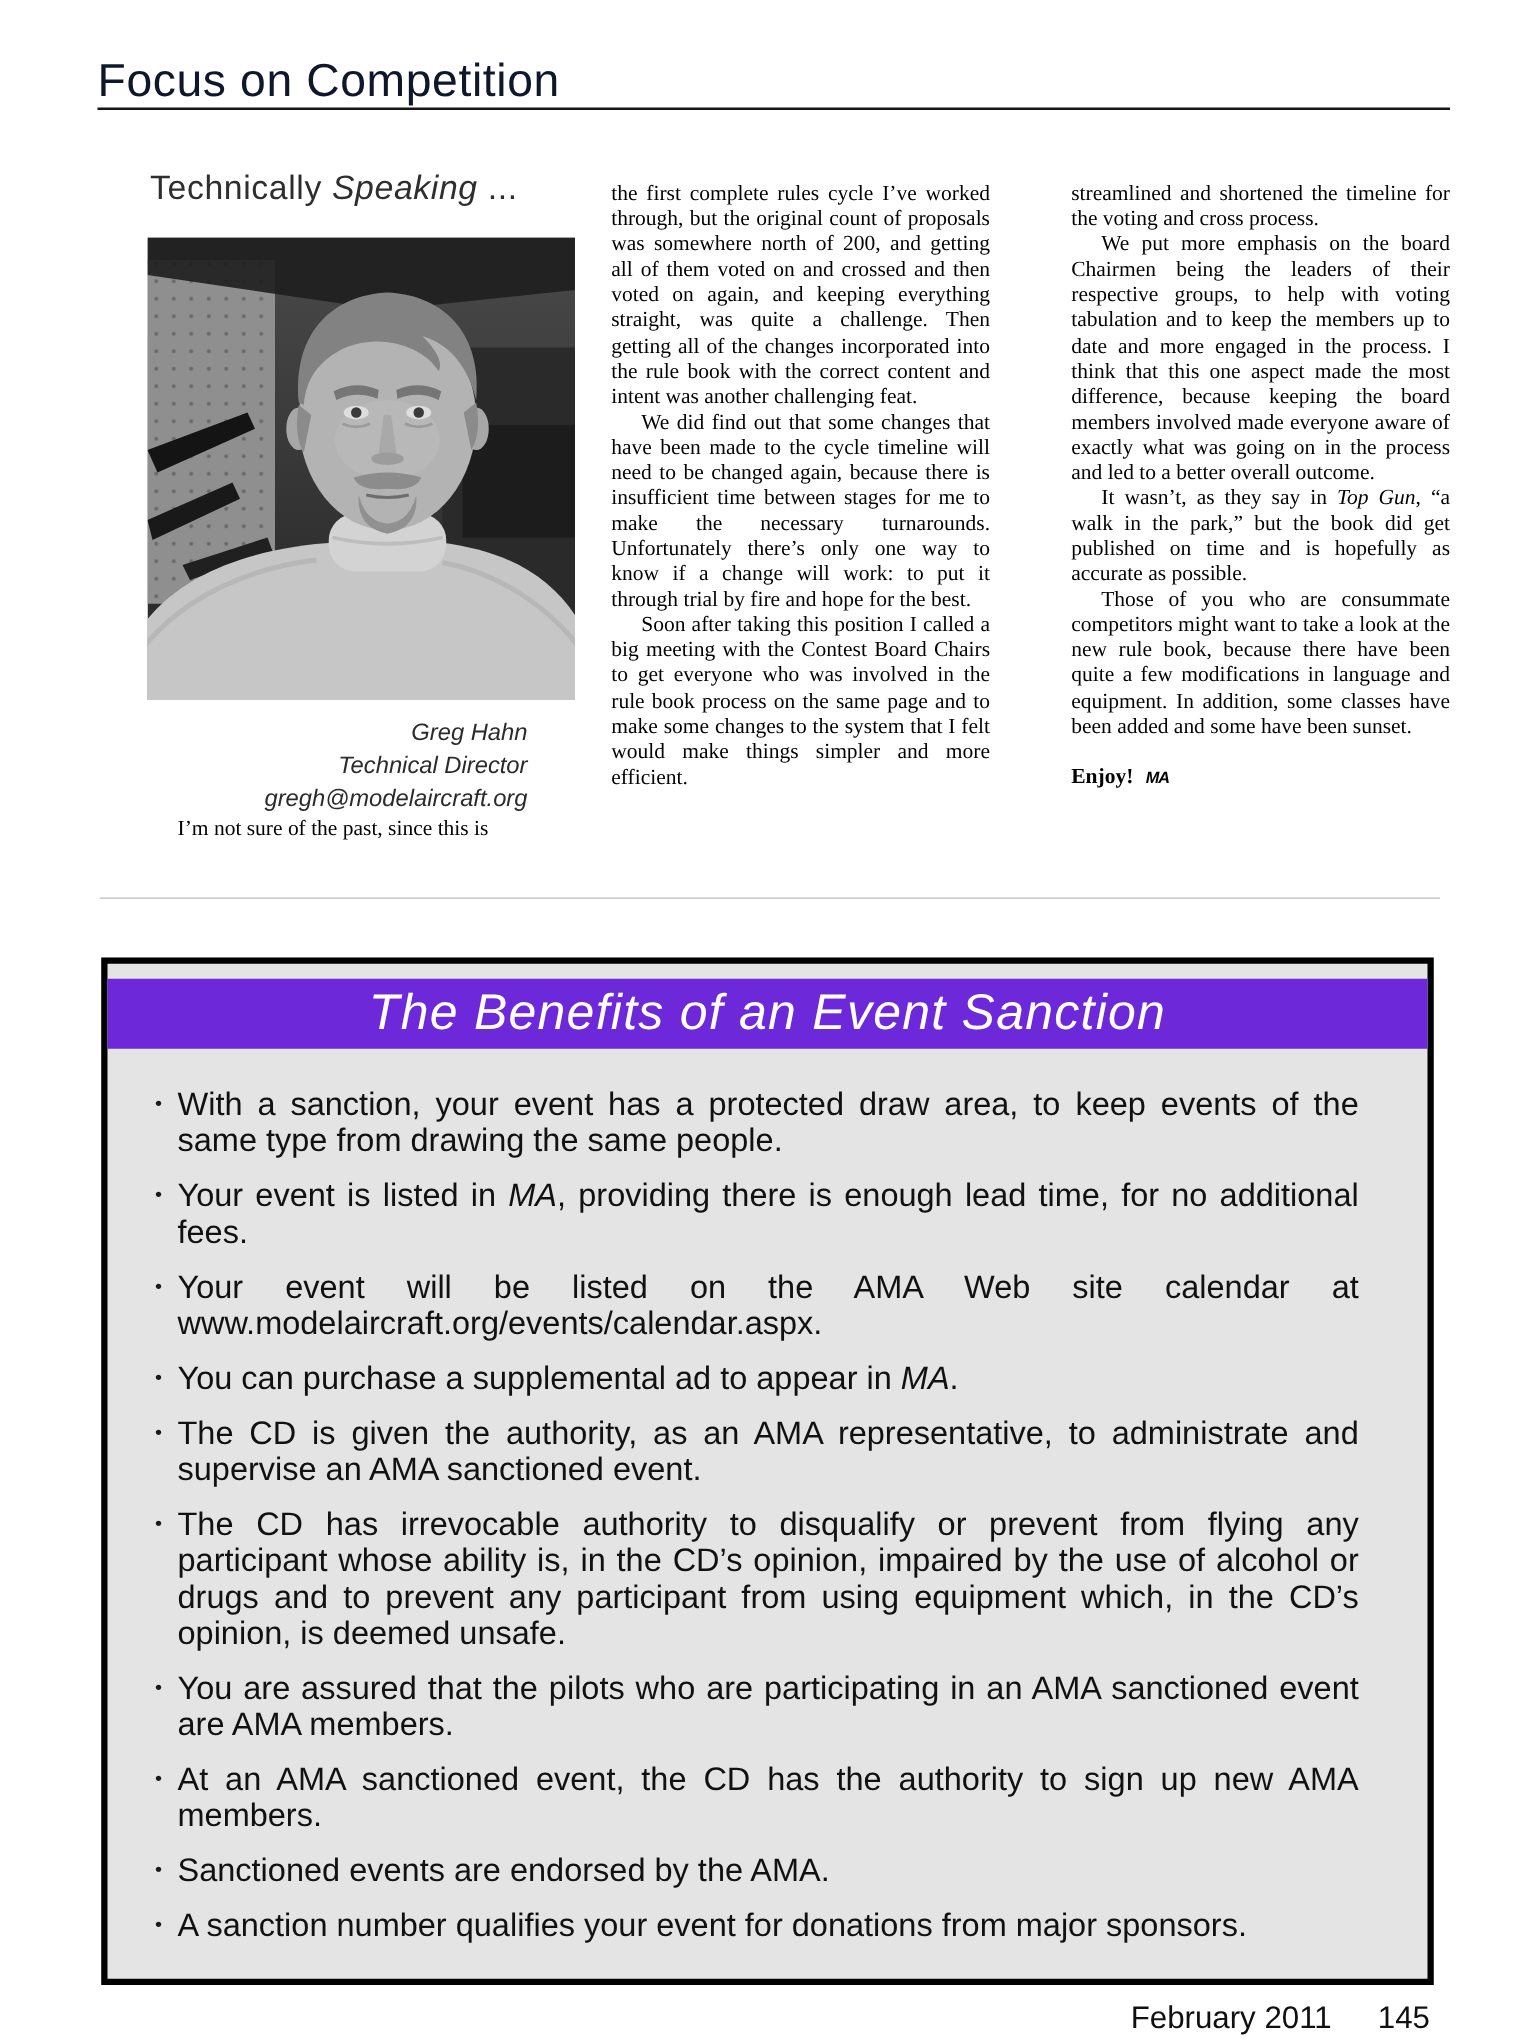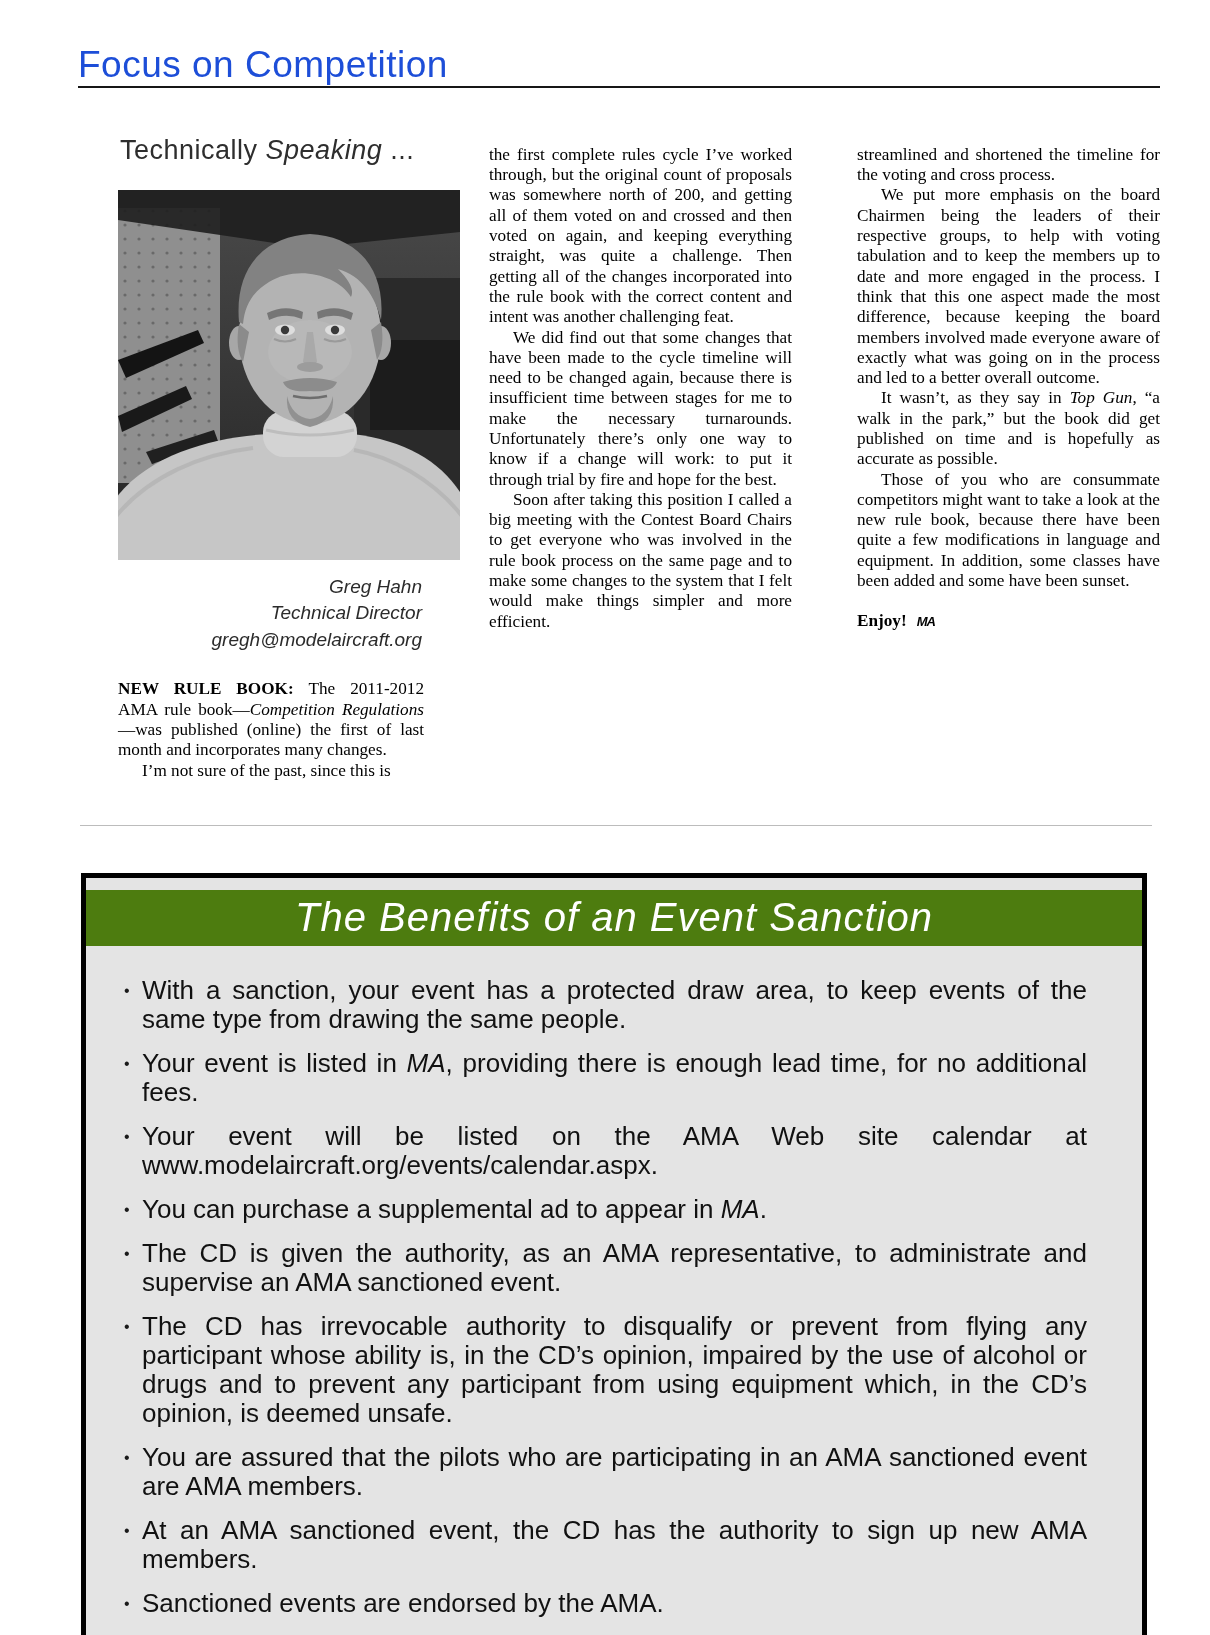--- a/index.html
+++ b/index.html
@@ -26,7 +26,7 @@
     font-size: 37px;
     line-height: 1.05;
     letter-spacing: 0.5px;
-    color: #1d4ed8;
+    color: #0f172a;
   }
 
   

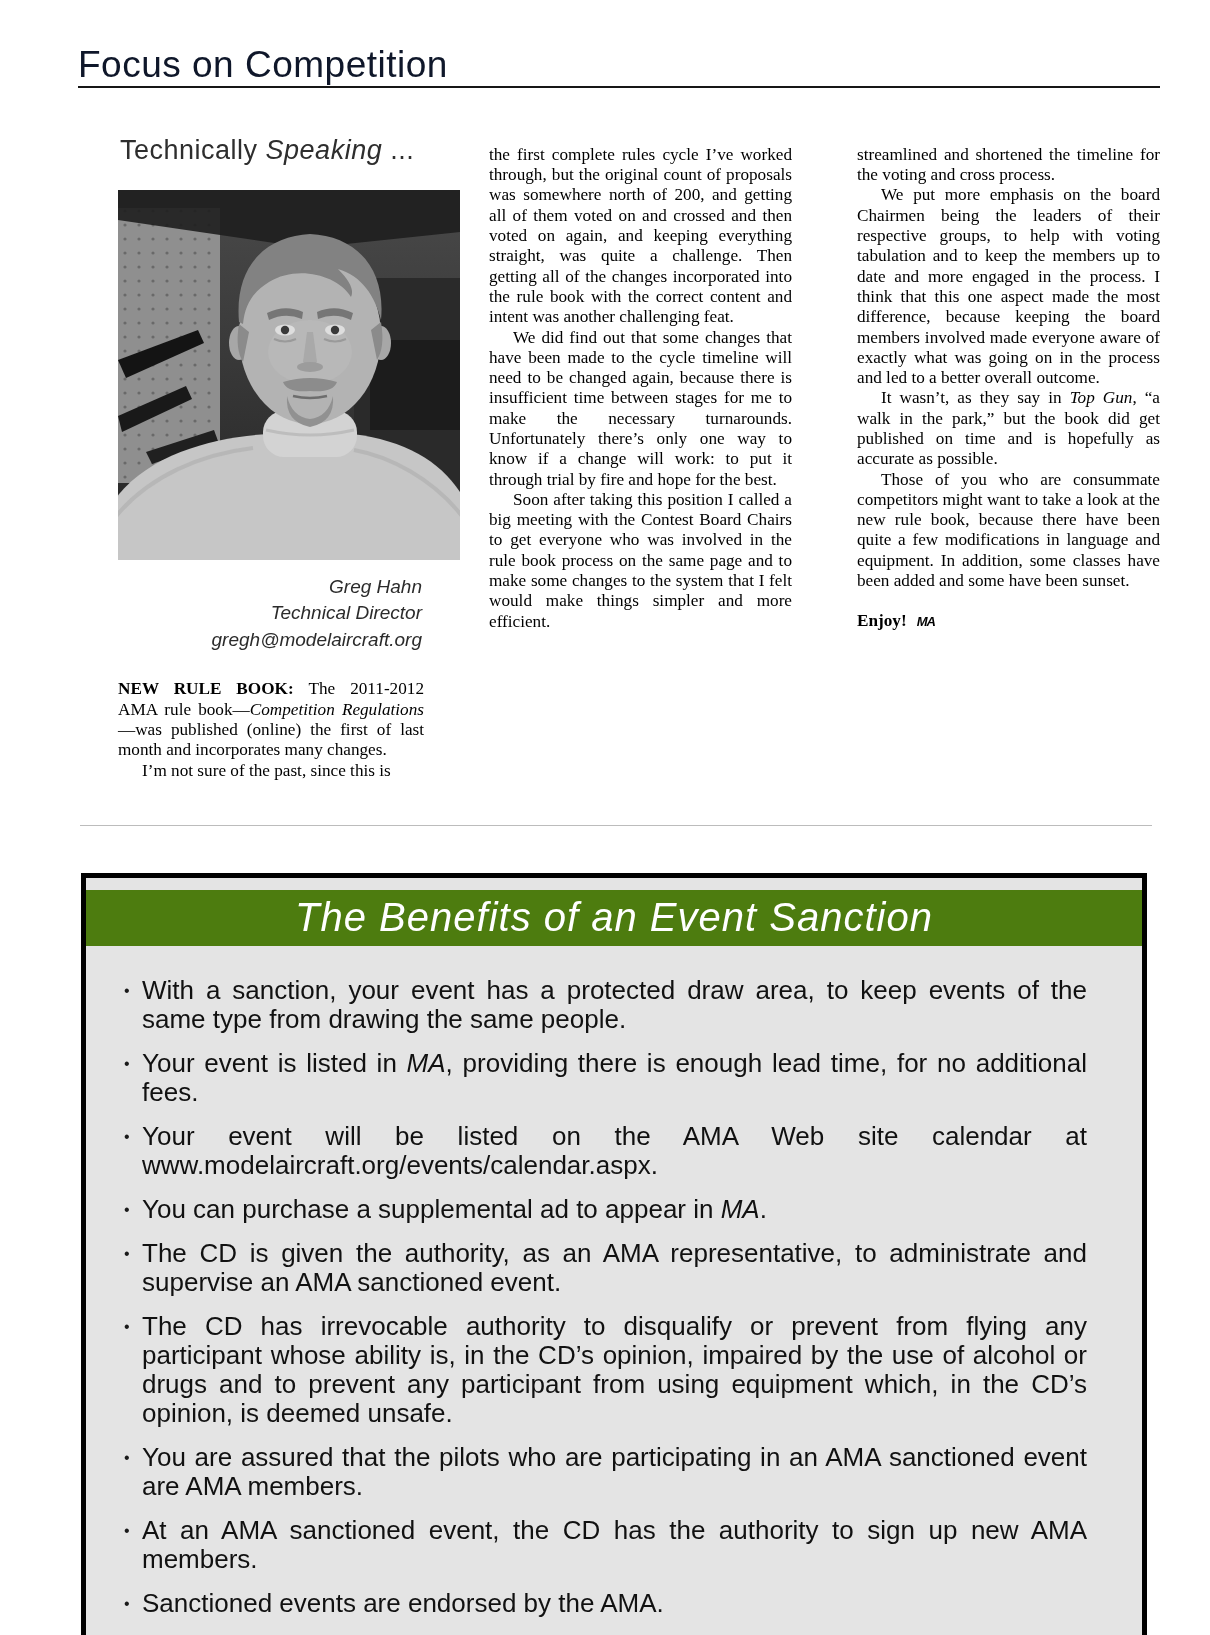--- a/index.html
+++ b/index.html
@@ -220,7 +220,6 @@
         <div>gregh@modelaircraft.org</div>
       </div>
 
-      <p class="first-para"><span class="lead-in">NEW RULE BOOK: </span><span>The 2011-2012 AMA rule book—</span><em>Competition Regulations</em><span>—was published (online) the first of last month and incorporates many changes.</span></p>
       <p class="indent">I’m not sure of the past, since this is</p>
     </div>
 

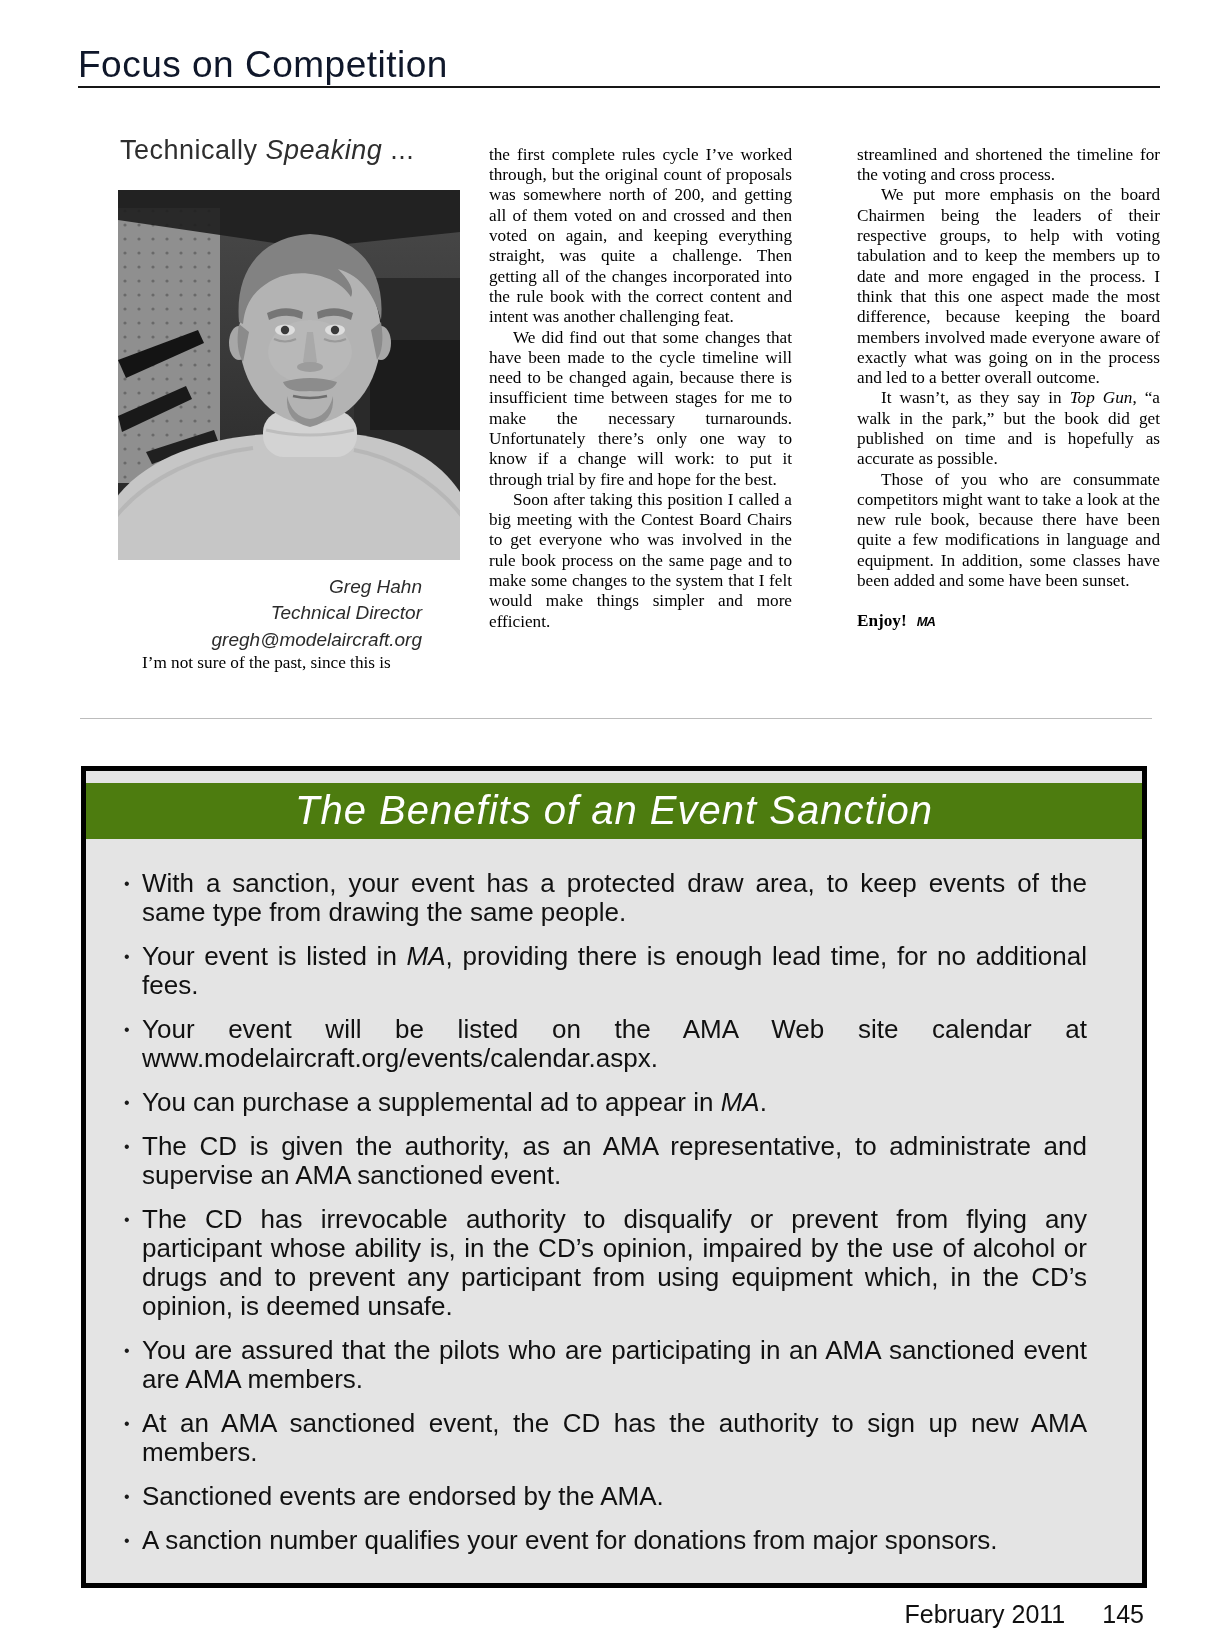--- a/index.html
+++ b/index.html
@@ -101,7 +101,7 @@
   .benefits-banner {
     margin-top: 12px;
     height: 56px;
-    background: #4d7c0f;
+    background: #6d28d9;
     color: #fff;
     text-align: center;
     font-family: "Liberation Sans", sans-serif;

